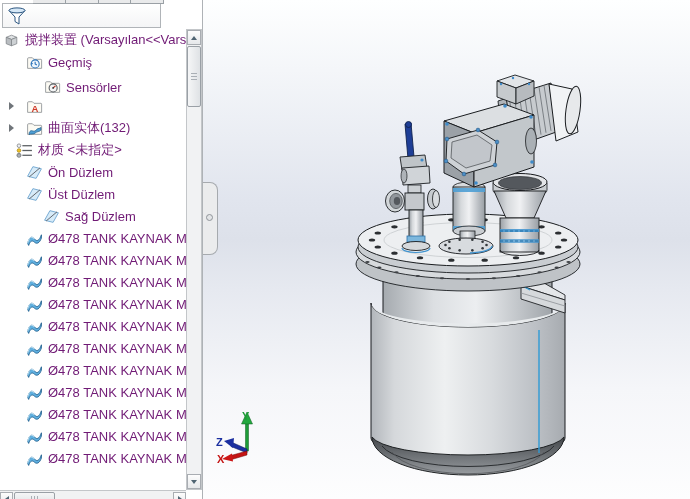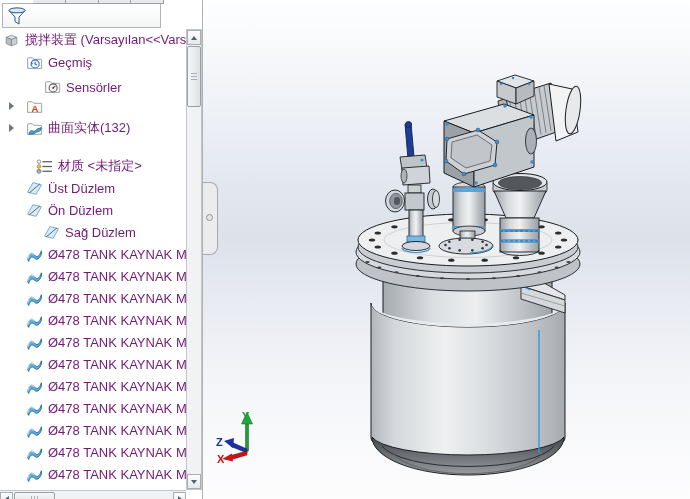--- a/index.html
+++ b/index.html
@@ -338,7 +338,7 @@
           </span>
           <span class="tree-label">曲面实体(132)</span>
         </div>
-        <div class="tree-row" style="padding-left: 36px; margin-top: 16px;">
+        <div class="tree-row" style="padding-left: 16px;">
           <span class="icon">
             <svg viewBox="0 0 16 16">
               <g stroke="#5b5f63" stroke-width="1.2">

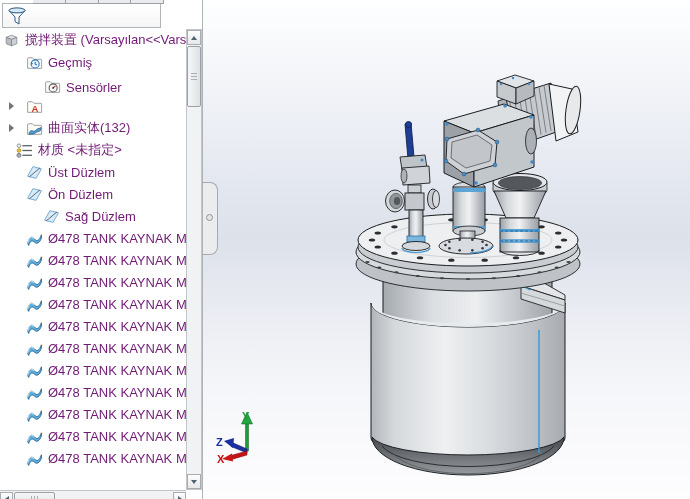--- a/index.html
+++ b/index.html
@@ -361,7 +361,7 @@
               <line x1="3" y1="12.2" x2="13.2" y2="3.6" stroke="#5e6369" stroke-width="0.9"></line>
             </svg>
           </span>
-          <span class="tree-label">Üst Düzlem</span>
+          <span class="tree-label">Ön Düzlem</span>
         </div>
         <div class="tree-row" style="padding-left: 26px;">
           <span class="icon">
@@ -370,7 +370,7 @@
               <line x1="3" y1="12.2" x2="13.2" y2="3.6" stroke="#5e6369" stroke-width="0.9"></line>
             </svg>
           </span>
-          <span class="tree-label">Ön Düzlem</span>
+          <span class="tree-label">Üst Düzlem</span>
         </div>
         <div class="tree-row" style="padding-left: 26px; margin-left: 17px;">
           <span class="icon">

